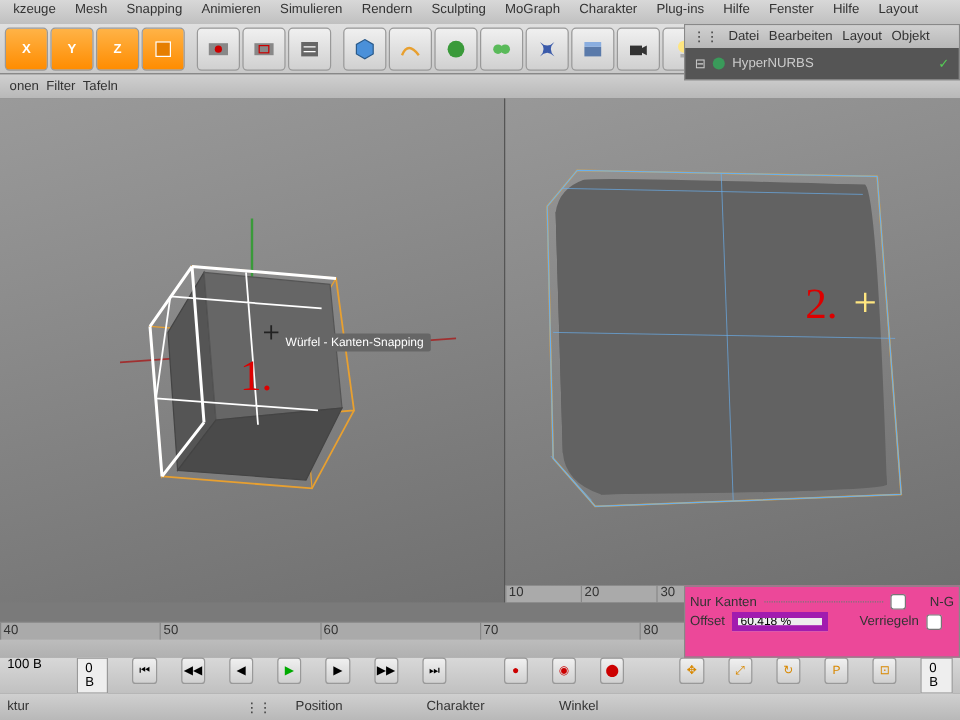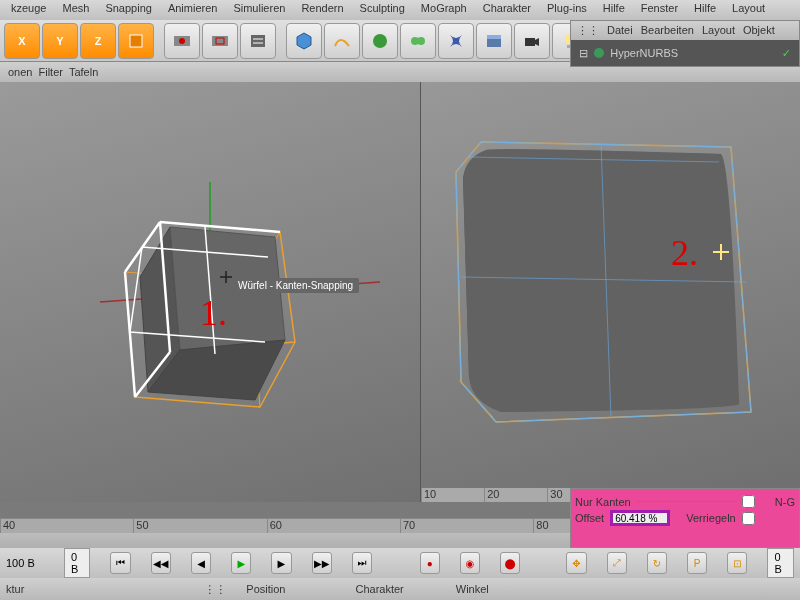--- a/index.html
+++ b/index.html
@@ -27,7 +27,7 @@
 .botbar{position:absolute;bottom:0;left:0;right:0;height:22px;background:linear-gradient(#d0d0d0,#b8b8b8);display:flex;align-items:center;padding:0 6px;gap:20px;color:#333}
 .props{position:absolute;bottom:52px;right:0;width:230px;height:60px;background:#ec4899;border:1px solid #888;padding:4px;font-size:10px;color:#333}
 .prow{display:flex;align-items:center;margin:2px 0;gap:6px}
-.prow input[type=text]{width:60px;height:16px;font-size:10px;background:#eee;border:3px solid #a21caf;padding:0 2px}
+.prow input[type=text]{width:80px;height:16px;font-size:10px;background:#eee;border:5px solid #a21caf;padding:0 2px}
 .prow input[type=checkbox]{width:13px;height:13px}
 .annotation{position:absolute;font-family:serif;font-size:36px;color:#d00;font-weight:normal}
 .tooltip{position:absolute;background:#666;color:#fff;padding:2px 6px;font-size:10px;border-radius:2px}

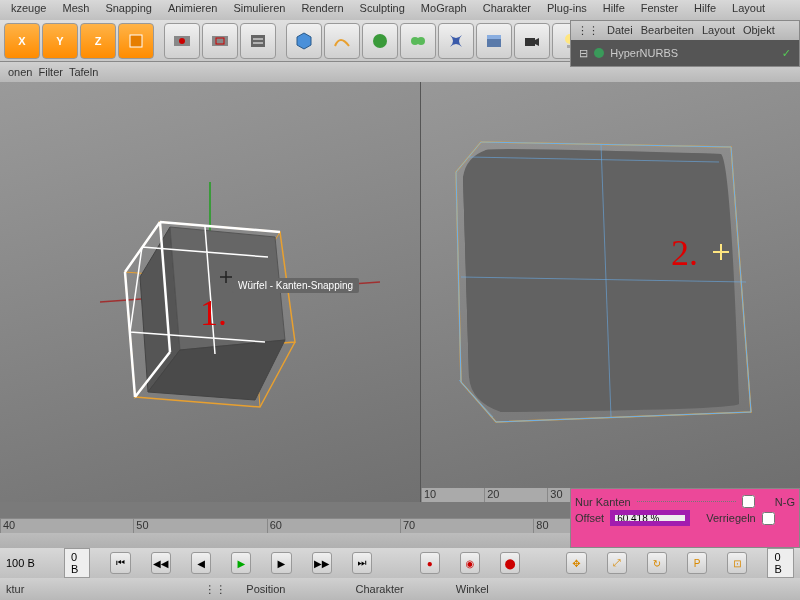--- a/index.html
+++ b/index.html
@@ -244,7 +244,7 @@
 <div class="prow">
 <span>Offset</span>
 <input type="text" value="60.418 %" style="">
-<span style="margin-left:10px">Verriegeln</span>
+<span style="margin-left:20px">Verriegeln</span>
 <input type="checkbox" style="">
 </div>
 </div>

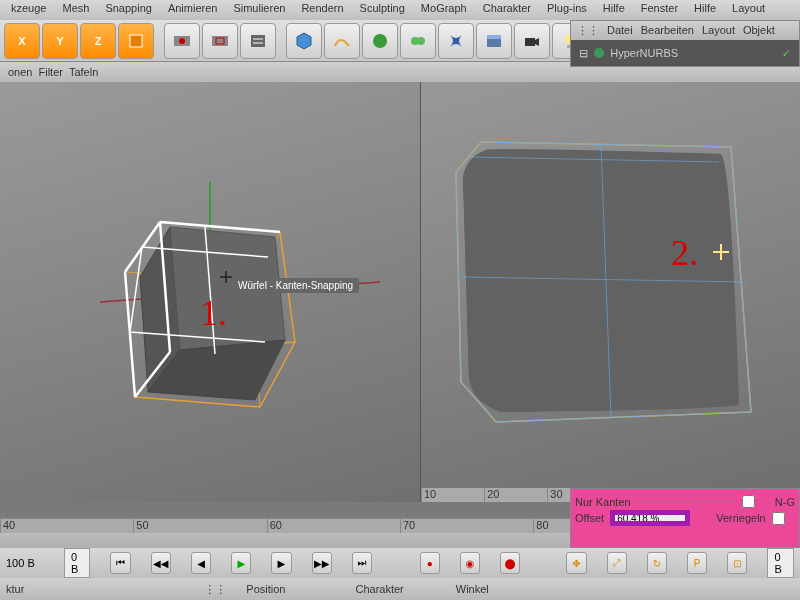--- a/index.html
+++ b/index.html
@@ -22,7 +22,7 @@
 .timeline{position:absolute;bottom:52px;left:0;right:0;height:30px;background:linear-gradient(#c8c8c8,#b0b0b0);border-top:1px solid #888}
 .ruler{height:14px;background:#aaa;position:relative;display:flex;font-size:9px;color:#333}
 .ruler span{flex:1;border-left:1px solid #888;padding-left:2px}
-.tctrl{position:absolute;bottom:22px;left:0;right:0;height:30px;background:linear-gradient(#d8d8d8,#c0c0c0);display:flex;align-items:center;padding:0 6px;gap:20px}
+.tctrl{position:absolute;bottom:22px;left:0;right:0;height:30px;background:linear-gradient(#d8d8d8,#c0c0c0);display:flex;align-items:flex-start;padding:0 6px;gap:20px}
 .pbtn{width:26px;height:22px;background:linear-gradient(#f0f0f0,#d0d0d0);border:1px solid #999;border-radius:3px;display:flex;align-items:center;justify-content:center;font-size:10px}
 .botbar{position:absolute;bottom:0;left:0;right:0;height:22px;background:linear-gradient(#d0d0d0,#b8b8b8);display:flex;align-items:center;padding:0 6px;gap:20px;color:#333}
 .props{position:absolute;bottom:52px;right:0;width:230px;height:60px;background:#ec4899;border:1px solid #888;padding:4px;font-size:10px;color:#333}

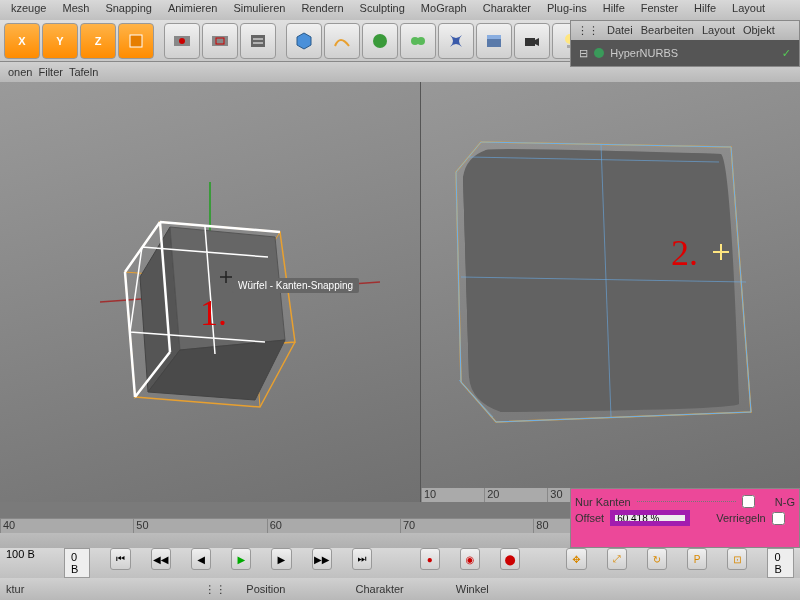--- a/index.html
+++ b/index.html
@@ -254,7 +254,7 @@
 <span style="margin-left:160px">⋮⋮</span>
 <span>Position</span>
 <span style="margin-left:50px">Charakter</span>
-<span style="margin-left:32px">Winkel</span>
+<span style="margin-left:42px">Winkel</span>
 </div>
 
 </body></html>

